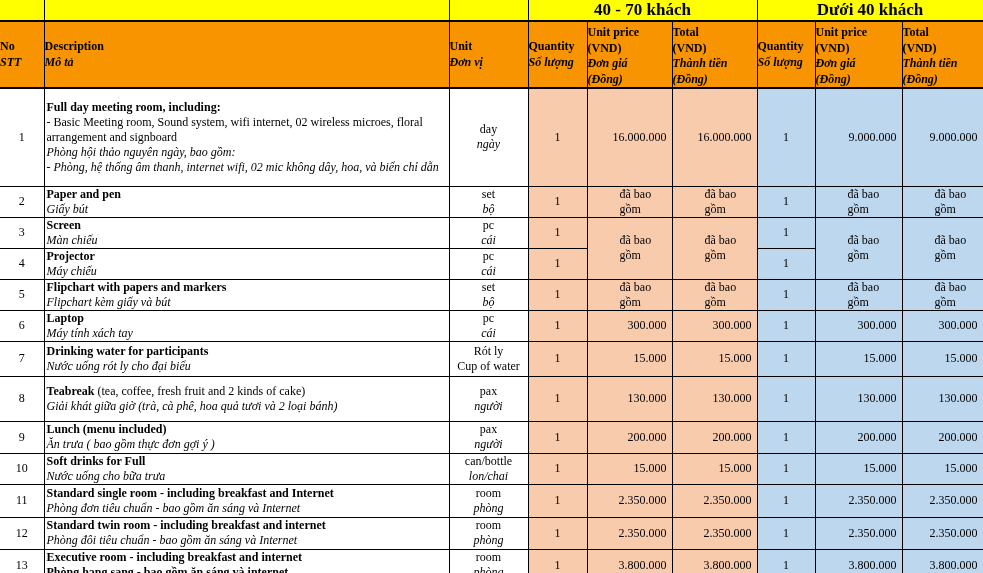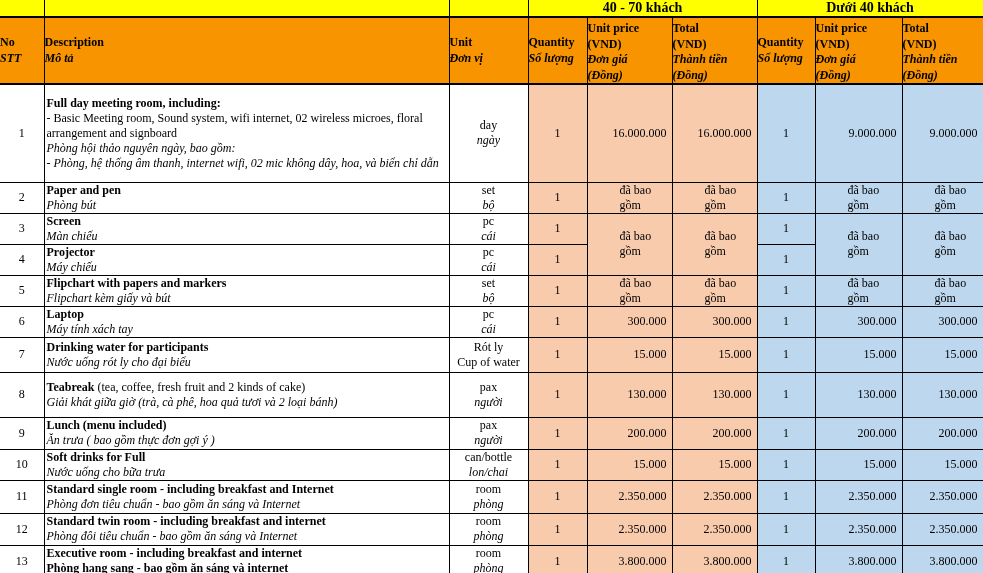--- a/index.html
+++ b/index.html
@@ -31,7 +31,7 @@
     border-bottom: 2px solid #000;
     font-weight: bold;
     text-align: center;
-    font-size: 14px;
+    font-size: 17px;
   }
 
   

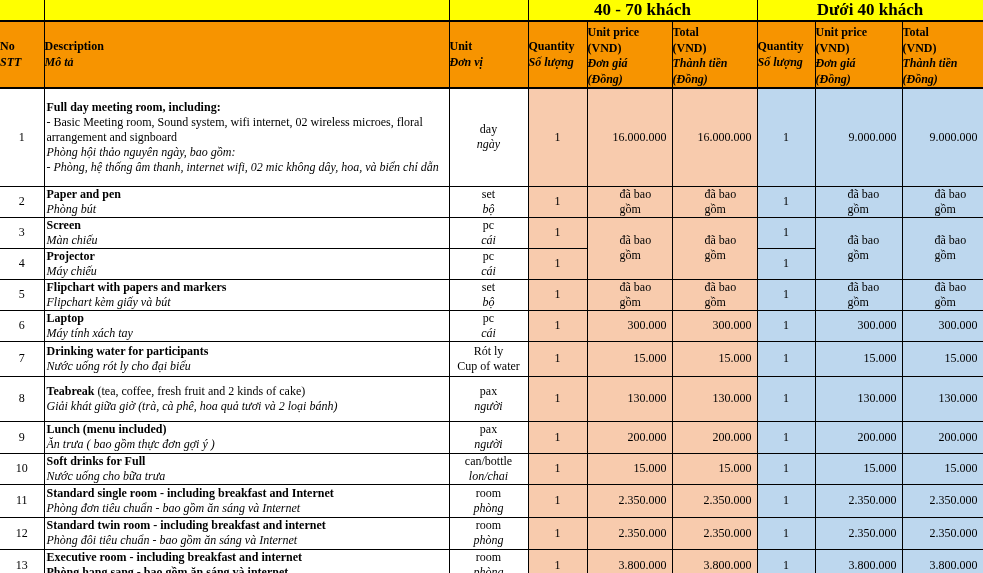--- a/index.html
+++ b/index.html
@@ -157,7 +157,7 @@
         <td class="noc">2</td>
         <td class="desc">
           <div class="dl"><span class="sb">Paper and pen</span></div>
-          <div class="dl"><span class="sbi">Phòng bút</span></div>
+          <div class="dl"><span class="sbi">Giấy bút</span></div>
         </td>
         <td class="unitc">
           <div class="ul"><span class="sr">set</span></div>

